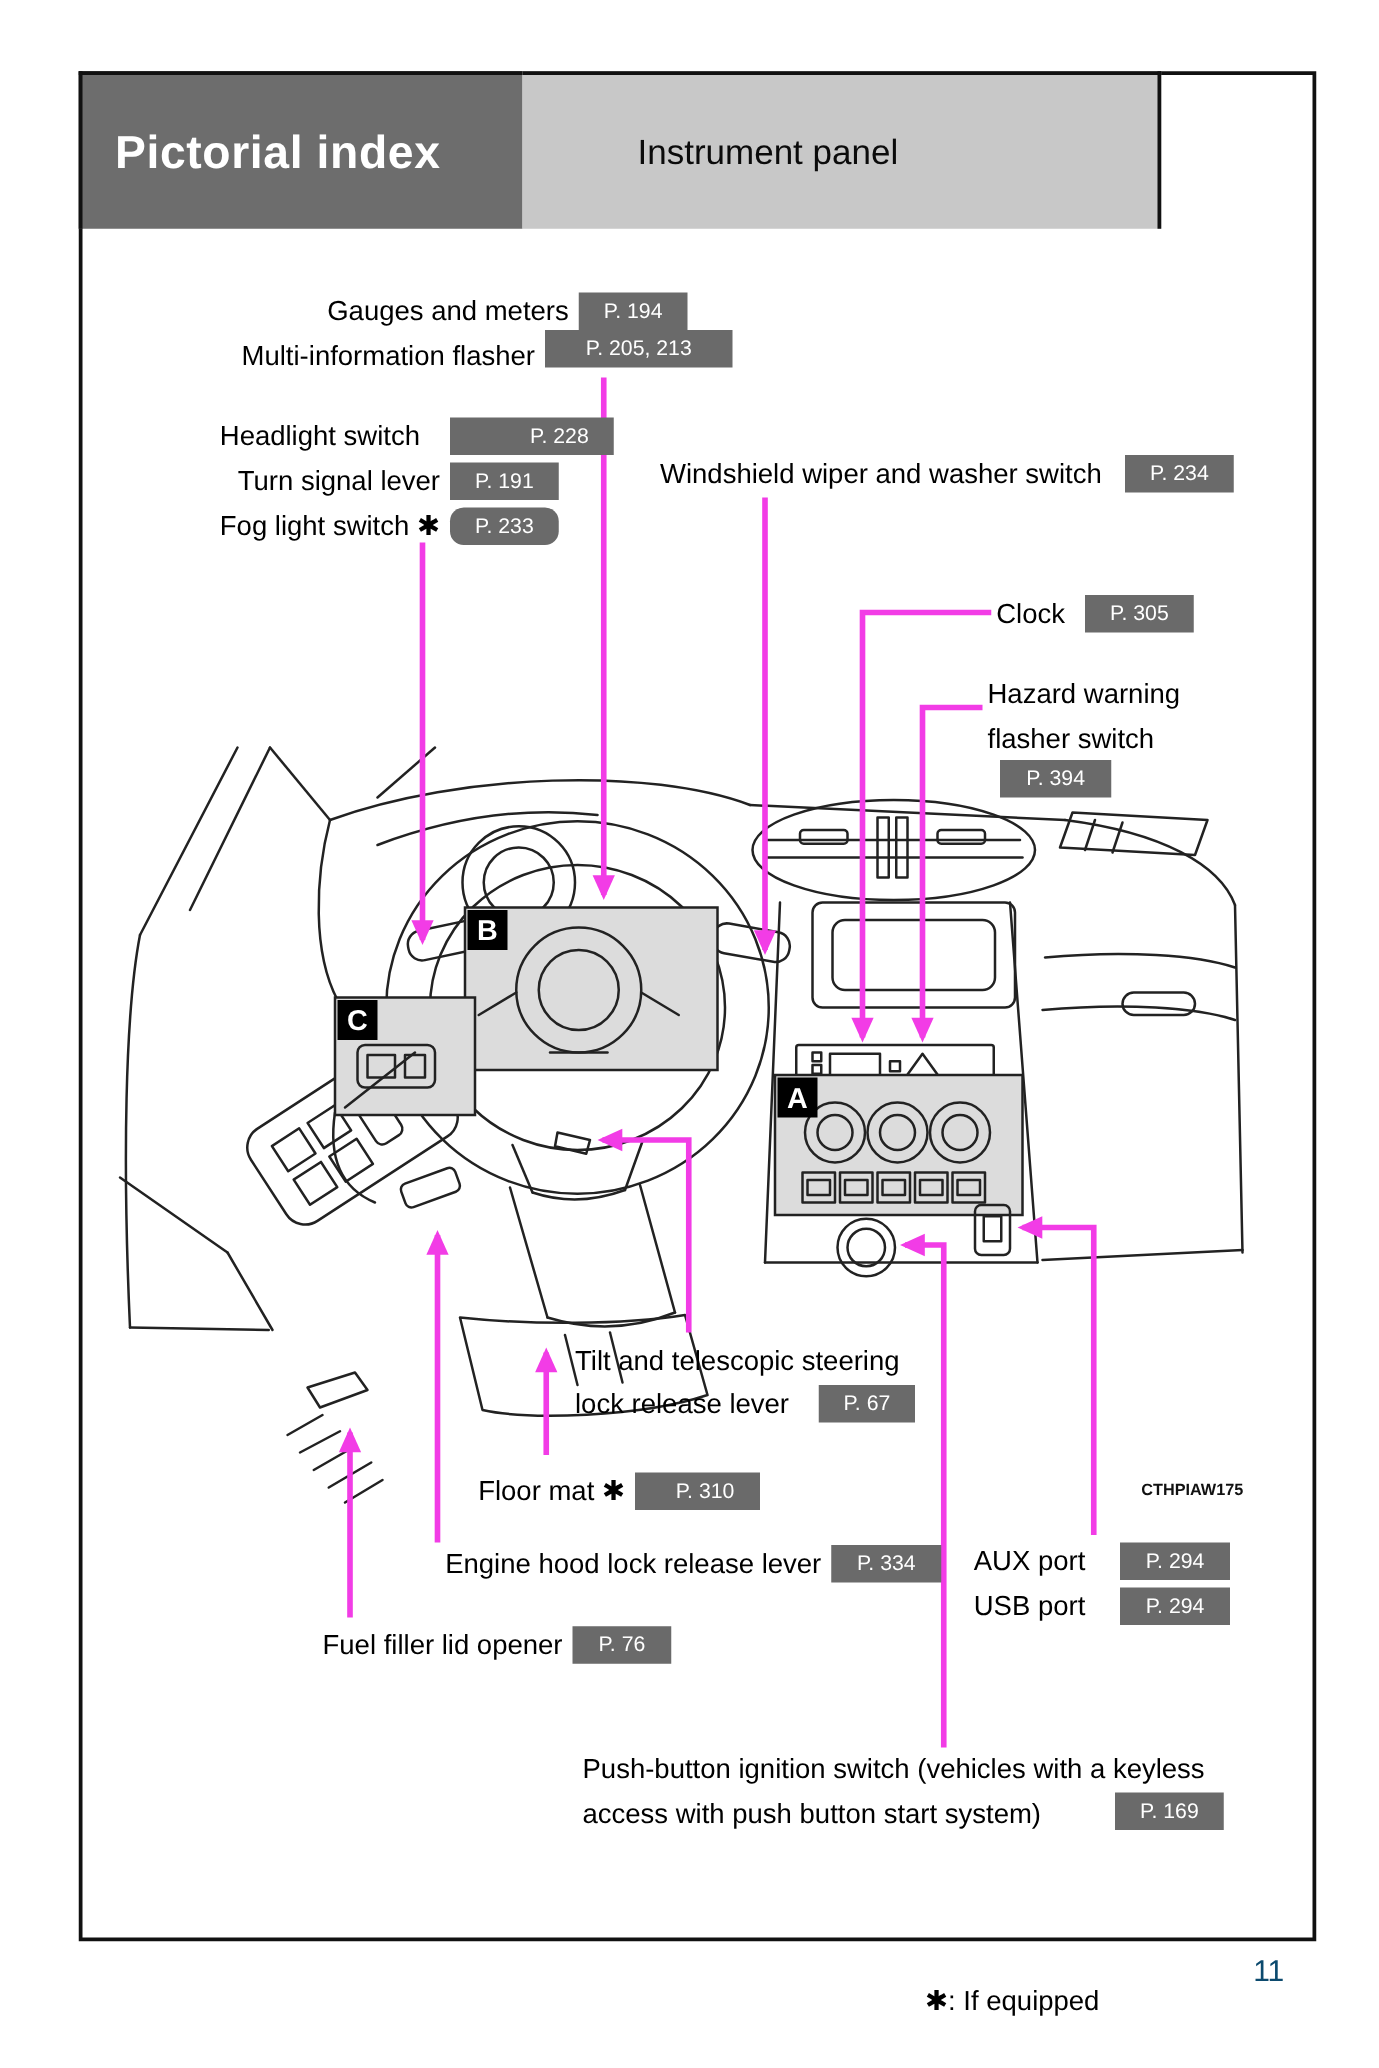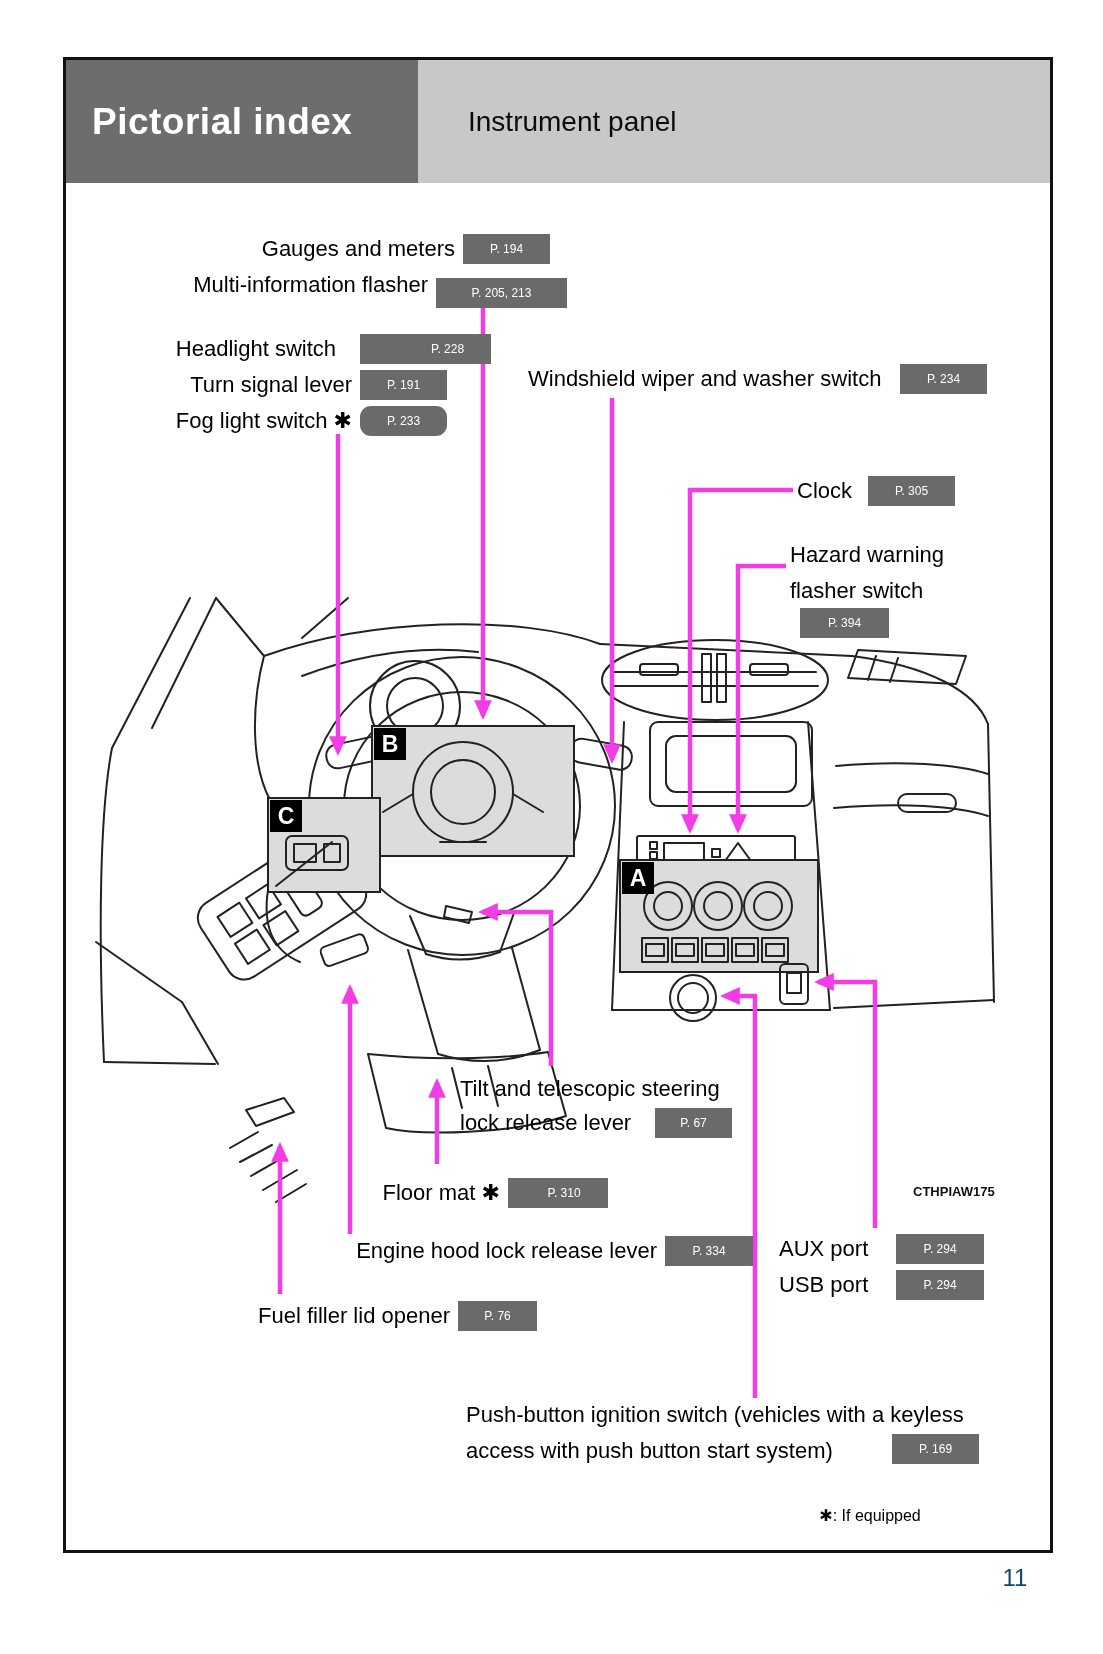--- a/index.html
+++ b/index.html
@@ -15,9 +15,9 @@
             background:var(--hdr-dark);display:flex;align-items:center;box-sizing:border-box;
             border-top:3px solid #111;border-left:3px solid #111;}
   .hdr-dark span{color:#fff;font-weight:bold;font-size:37px;padding-left:26px;letter-spacing:.5px;}
-  .hdr-light{position:absolute;left:418px;top:57px;width:635px;height:126px;
+  .hdr-light{position:absolute;left:418px;top:57px;width:511px;height:126px;
              background:var(--hdr-light);display:flex;align-items:center;box-sizing:border-box;
-             border-top:3px solid #111;border-right:3px solid #111;}
+             border-top:3px solid #111;border-right:3px solid #111;padding-left:42px;}
   .hdr-light span{color:#0b0b0b;font-size:28px;padding-left:50px;}
   .lbl{position:absolute;font-size:22px;line-height:30px;color:#000;white-space:nowrap;}
   .r{text-align:right;}

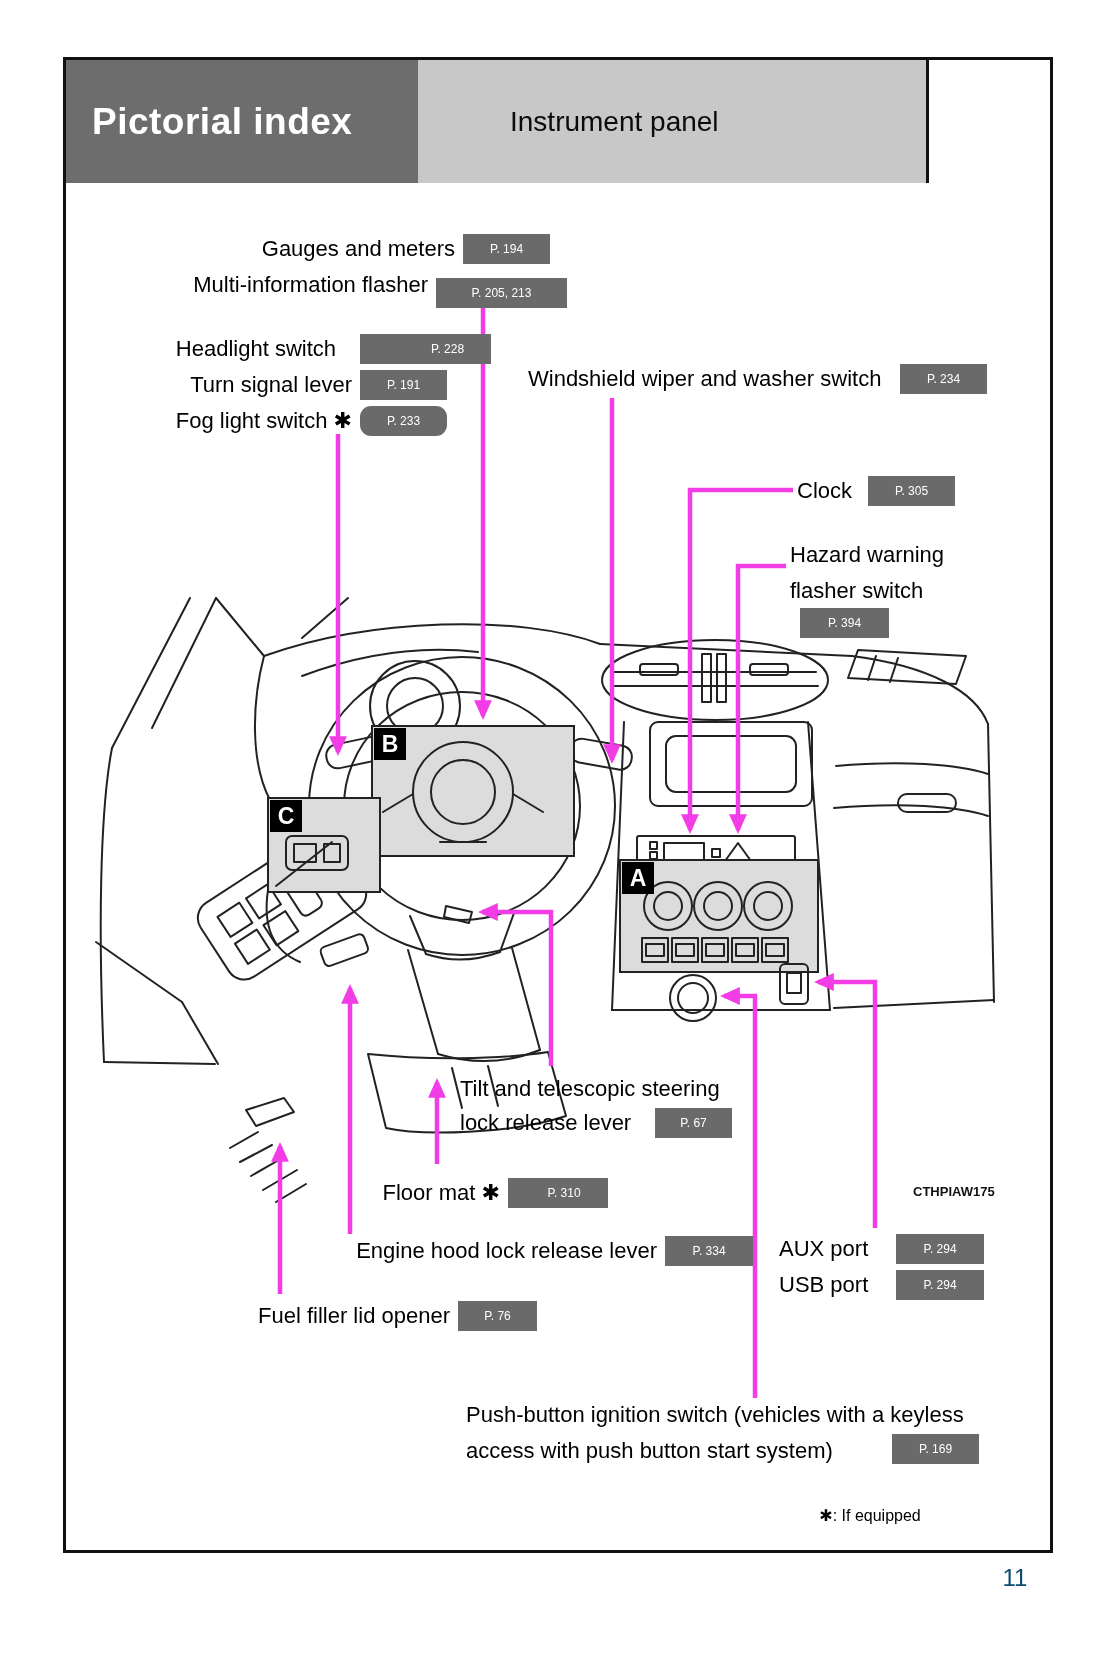--- a/index.html
+++ b/index.html
@@ -22,7 +22,7 @@
   .lbl{position:absolute;font-size:22px;line-height:30px;color:#000;white-space:nowrap;}
   .r{text-align:right;}
   .badge{position:absolute;height:30px;line-height:30px;background:var(--badge-bg);
-         color:var(--badge-fg);text-align:center;font-size:12px;}
+         color:var(--badge-fg);text-align:center;font-size:17px;}
   .marker{position:absolute;width:32px;height:32px;background:#000;color:#fff;
           font-weight:bold;font-size:23px;line-height:32px;text-align:center;}
   .figcode{position:absolute;left:913px;top:1184px;font-size:13px;font-weight:bold;color:#111;}

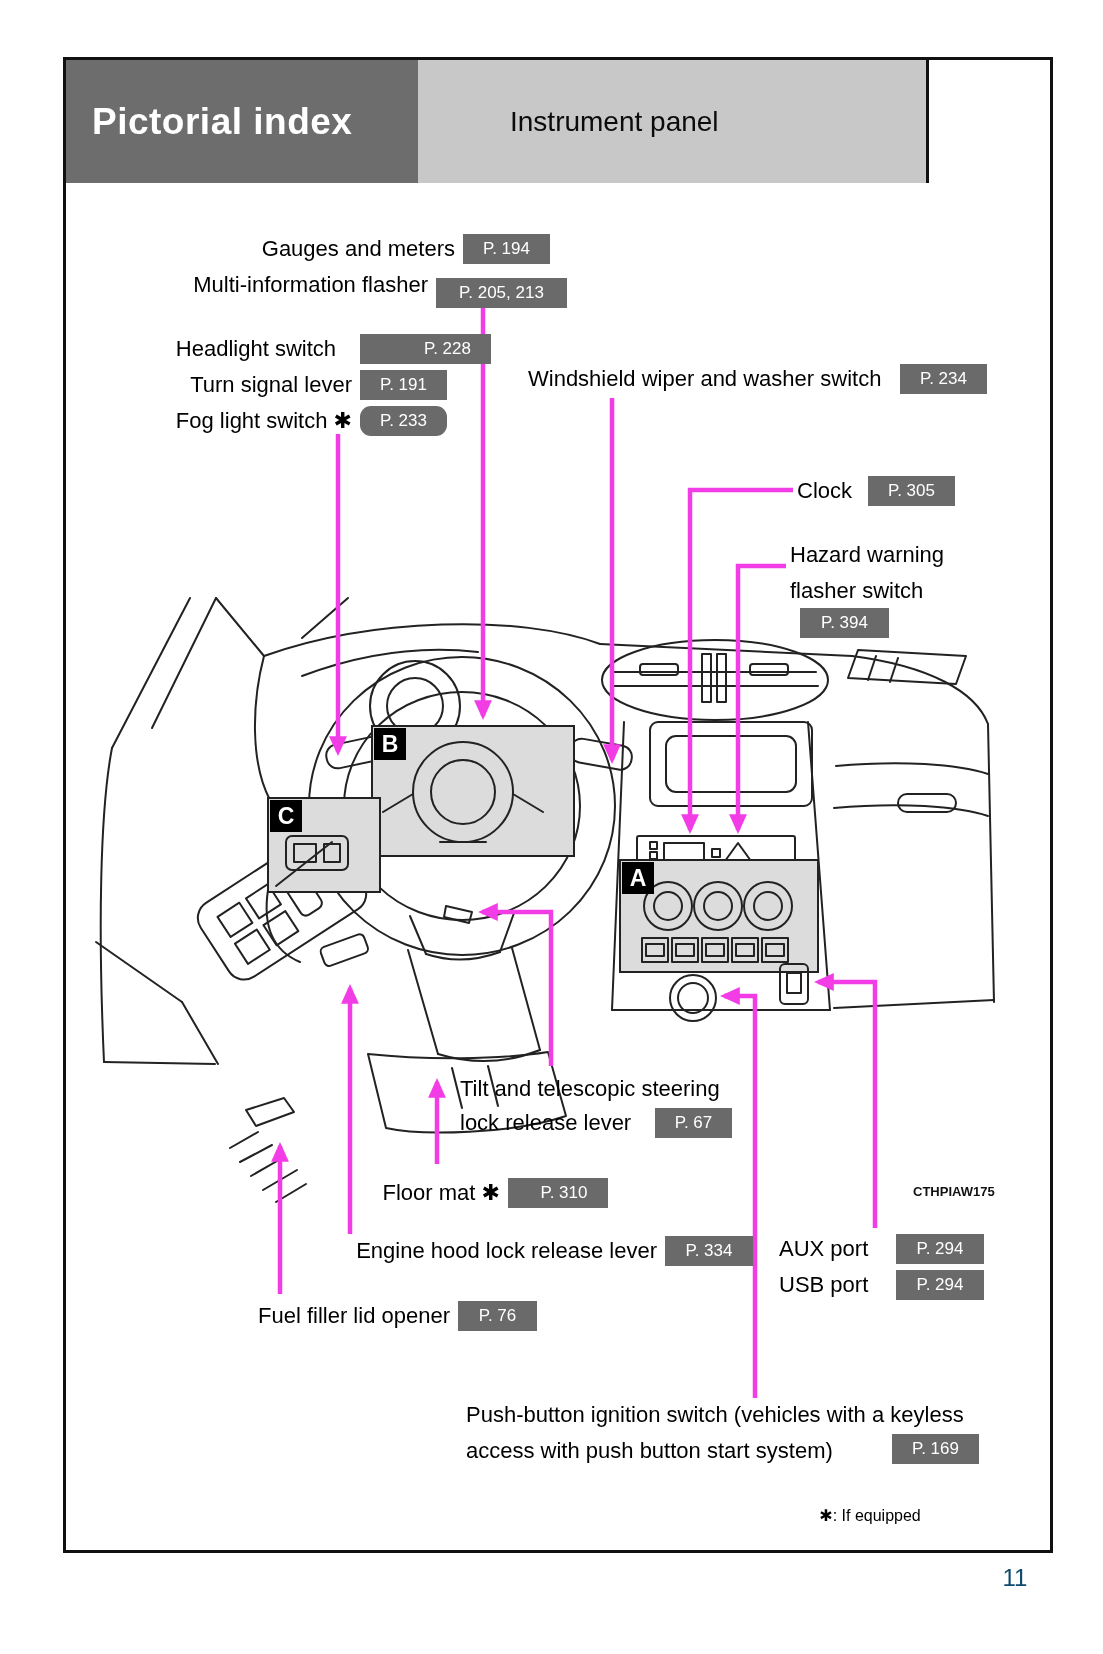--- a/index.html
+++ b/index.html
@@ -212,7 +212,7 @@
   <div class="badge" style="left:463px;top:234px;width:87px;">P. 194</div>
 
   <div class="lbl r" style="left:150px;top:270px;width:278px;">Multi-information flasher</div>
-  <div class="badge" style="left:436px;top:278px;width:131px;">P. 205, 213</div>
+  <div class="badge" style="left:436px;top:264px;width:150px;">P. 205, 213</div>
 
   <div class="lbl r" style="left:134px;top:334px;width:202px;">Headlight switch</div>
   <div class="badge" style="left:360px;top:334px;width:87px;padding-left:44px;">P. 228</div>

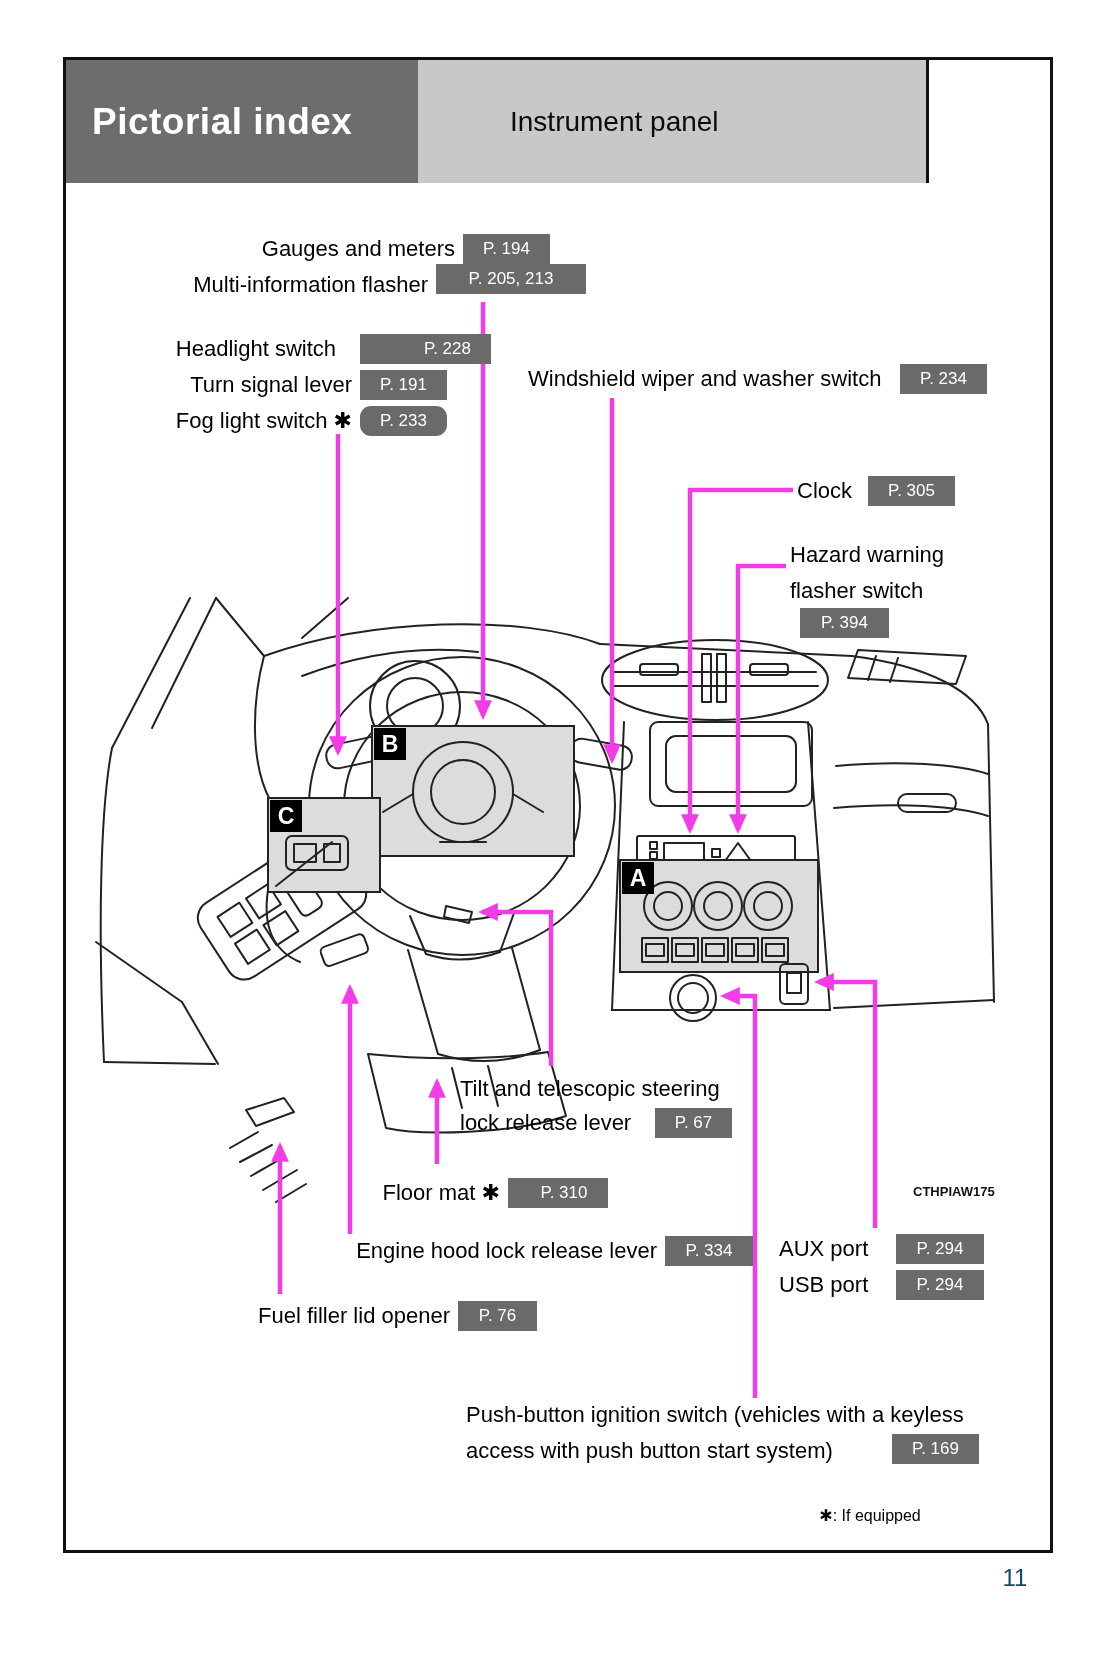--- a/index.html
+++ b/index.html
@@ -26,8 +26,8 @@
   .marker{position:absolute;width:32px;height:32px;background:#000;color:#fff;
           font-weight:bold;font-size:23px;line-height:32px;text-align:center;}
   .figcode{position:absolute;left:913px;top:1184px;font-size:13px;font-weight:bold;color:#111;}
-  .footnote{position:absolute;left:740px;top:1506px;width:260px;text-align:center;
-            font-size:16px;color:#000;}
+  .footnote{position:absolute;left:740px;top:1588px;width:260px;text-align:left;
+            font-size:22px;color:#000;}
   .pagenum{position:absolute;left:985px;top:1564px;width:60px;text-align:center;
            font-size:24px;color:#0c4a6e;}
   svg.art{position:absolute;left:0;top:0;}

